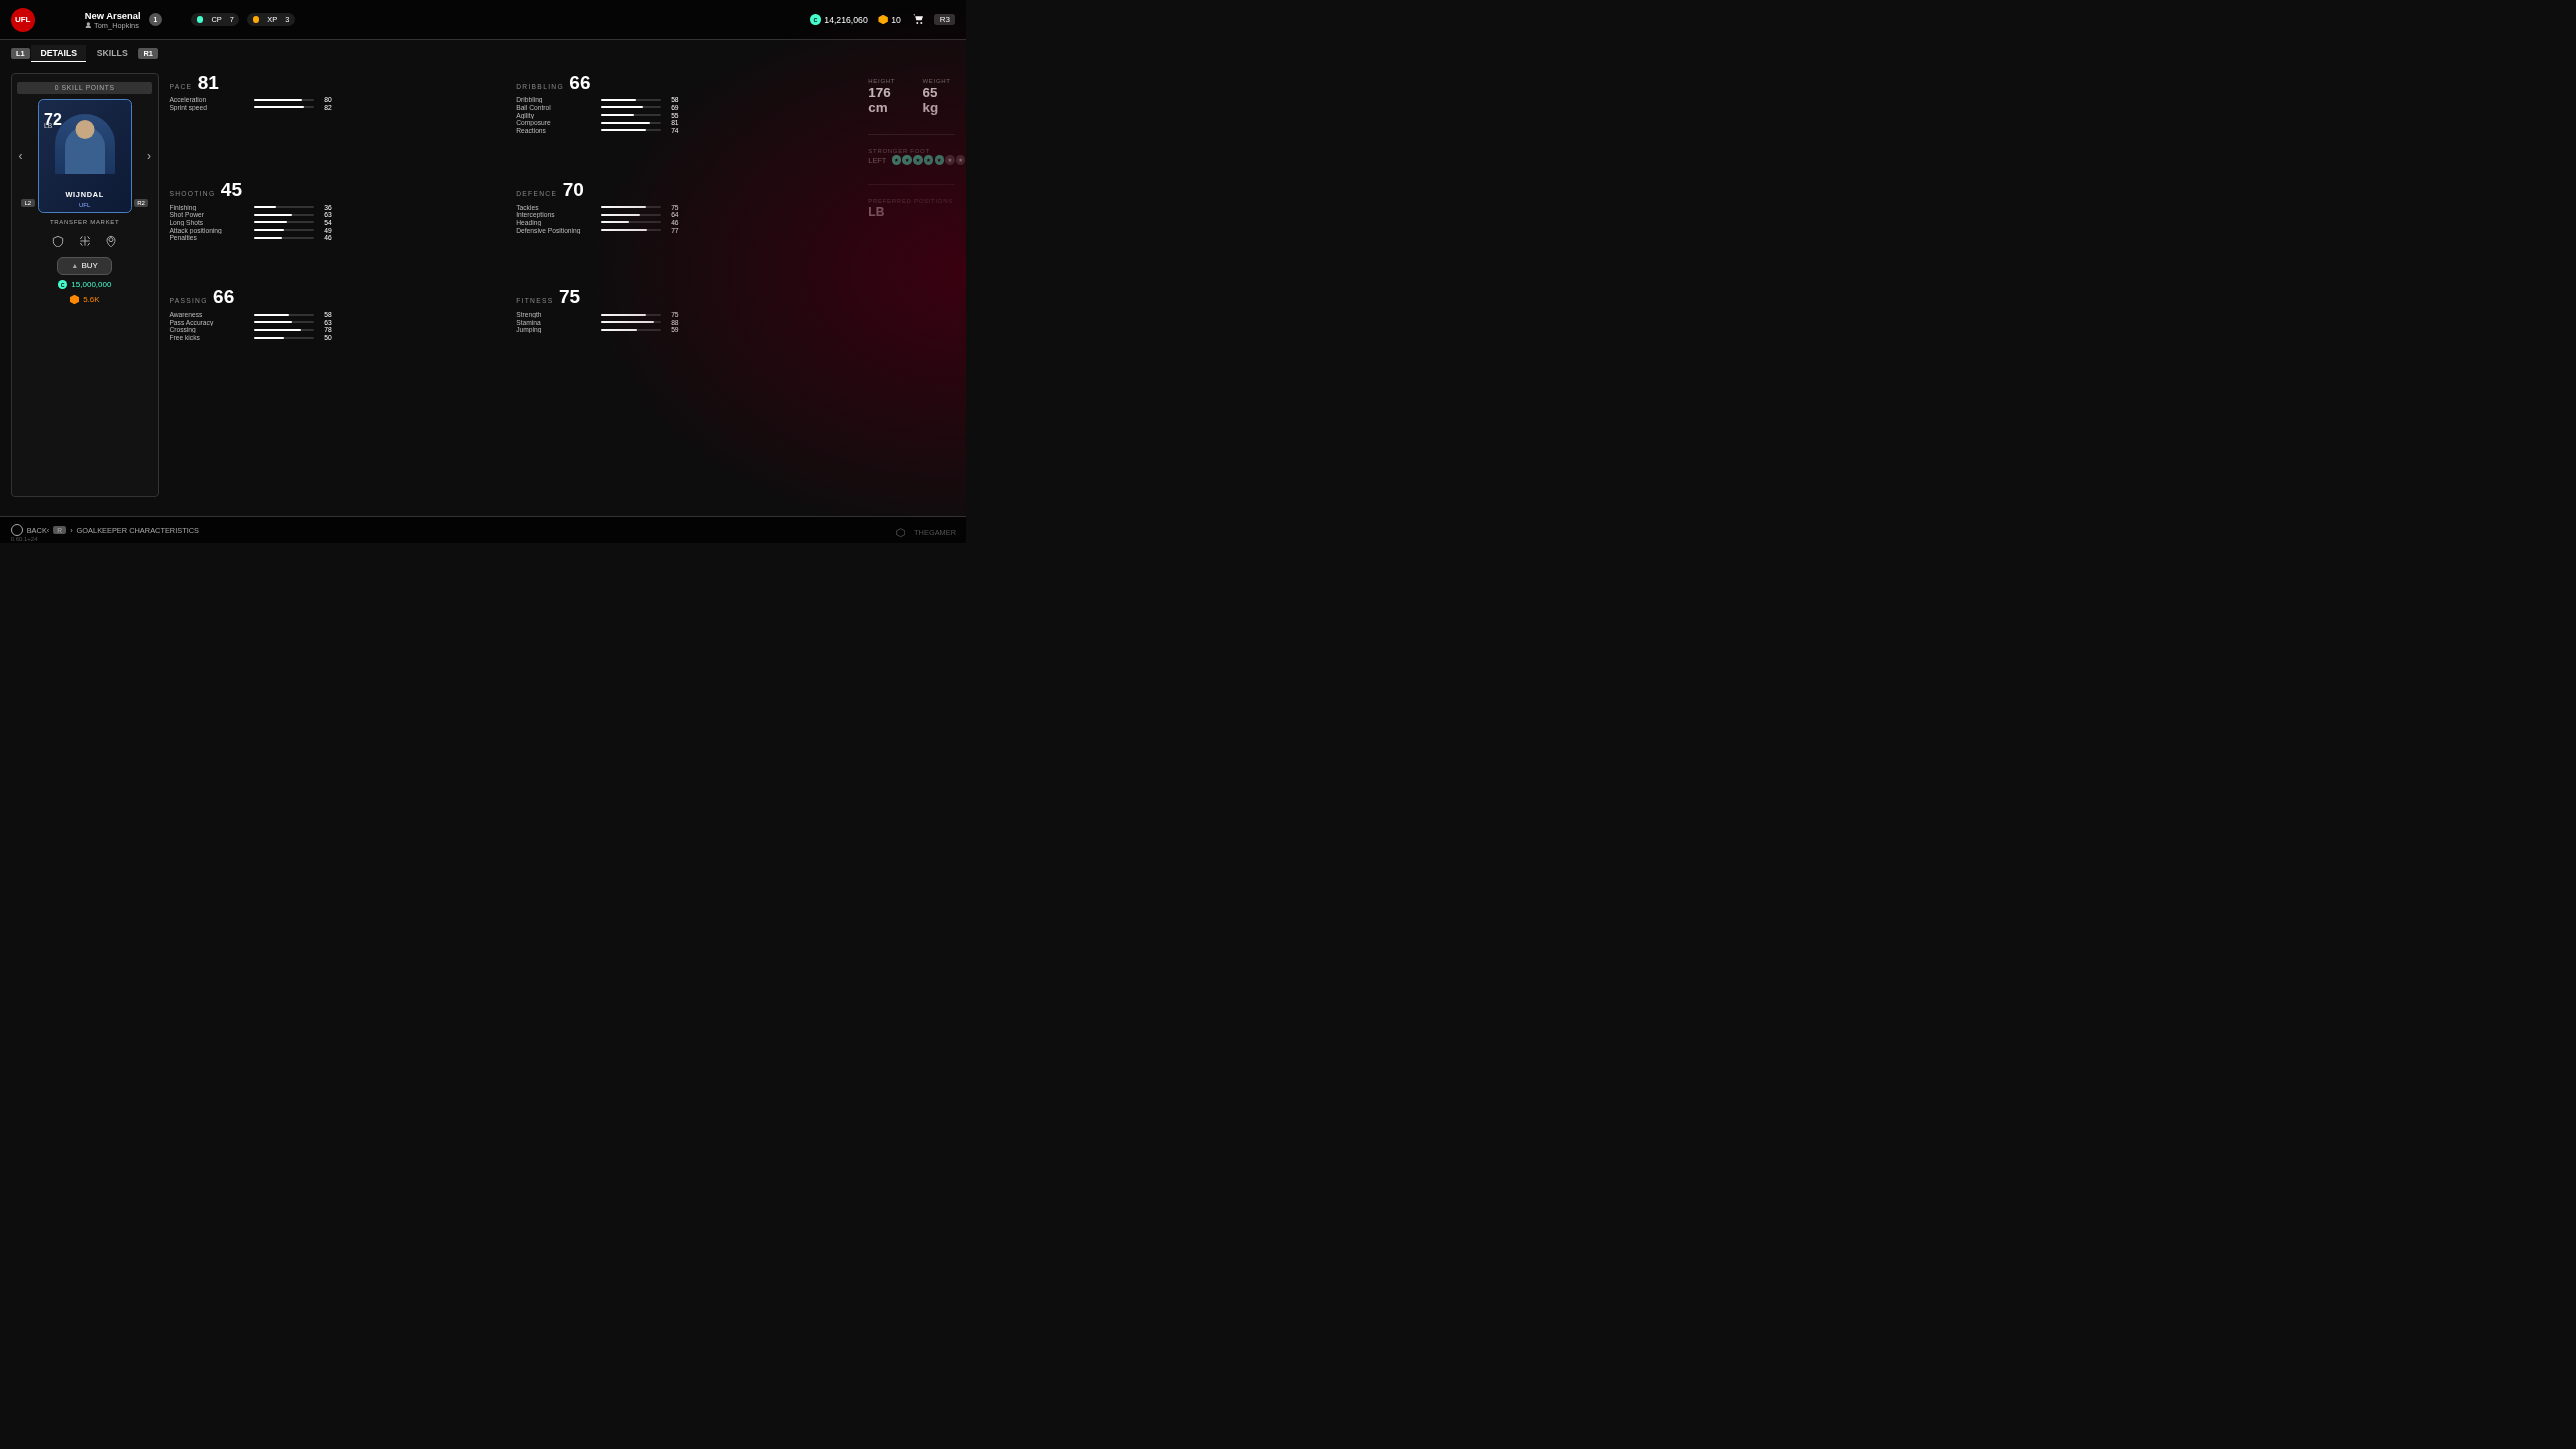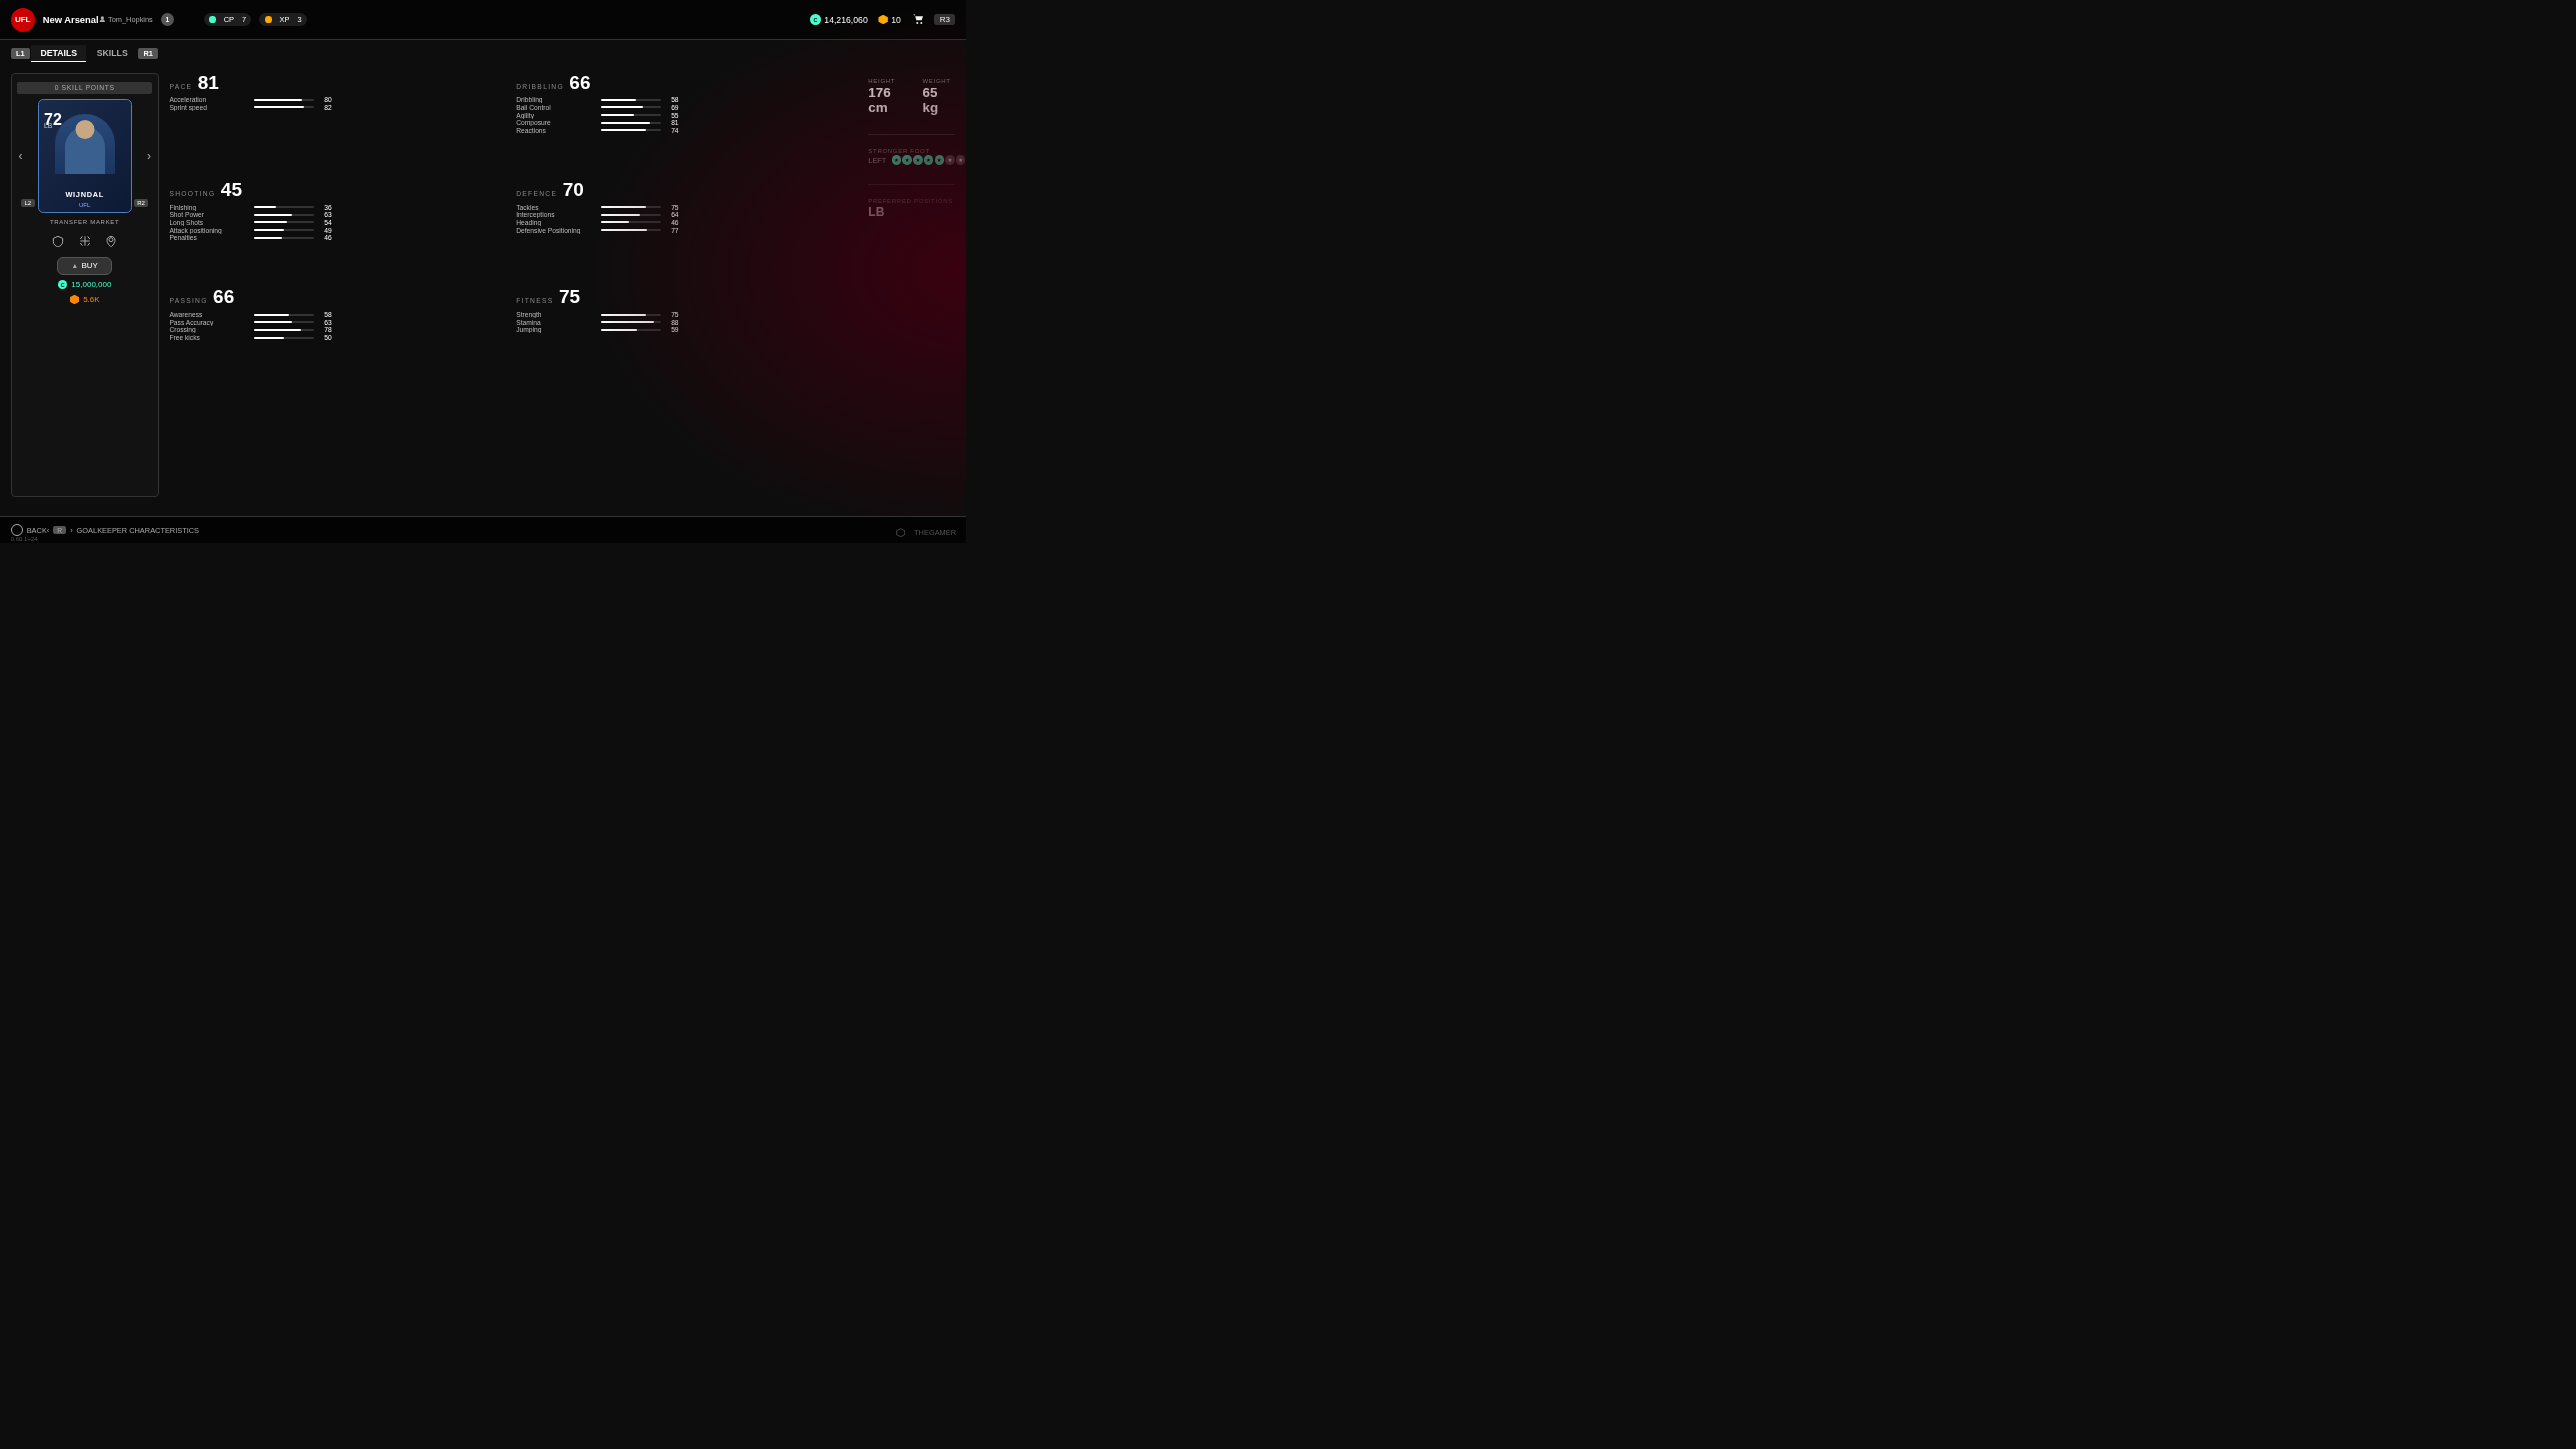--- a/index.html
+++ b/index.html
@@ -45,7 +45,7 @@
       display: flex; align-items: center; justify-content: center;
       font-weight: bold; font-size: 8px; color: #fff;
     }
-    .team-info { display: flex; flex-direction: row; }
+    .team-info { display: flex; flex-direction: column; margin-left: 42px; }
     .team-name { font-size: 9.4px; font-weight: bold; color: #fff; }
     .team-user { font-size: 7.4px; color: #aaa; display: flex; align-items: center; gap: 2.7px; }
     .nav-badge {

